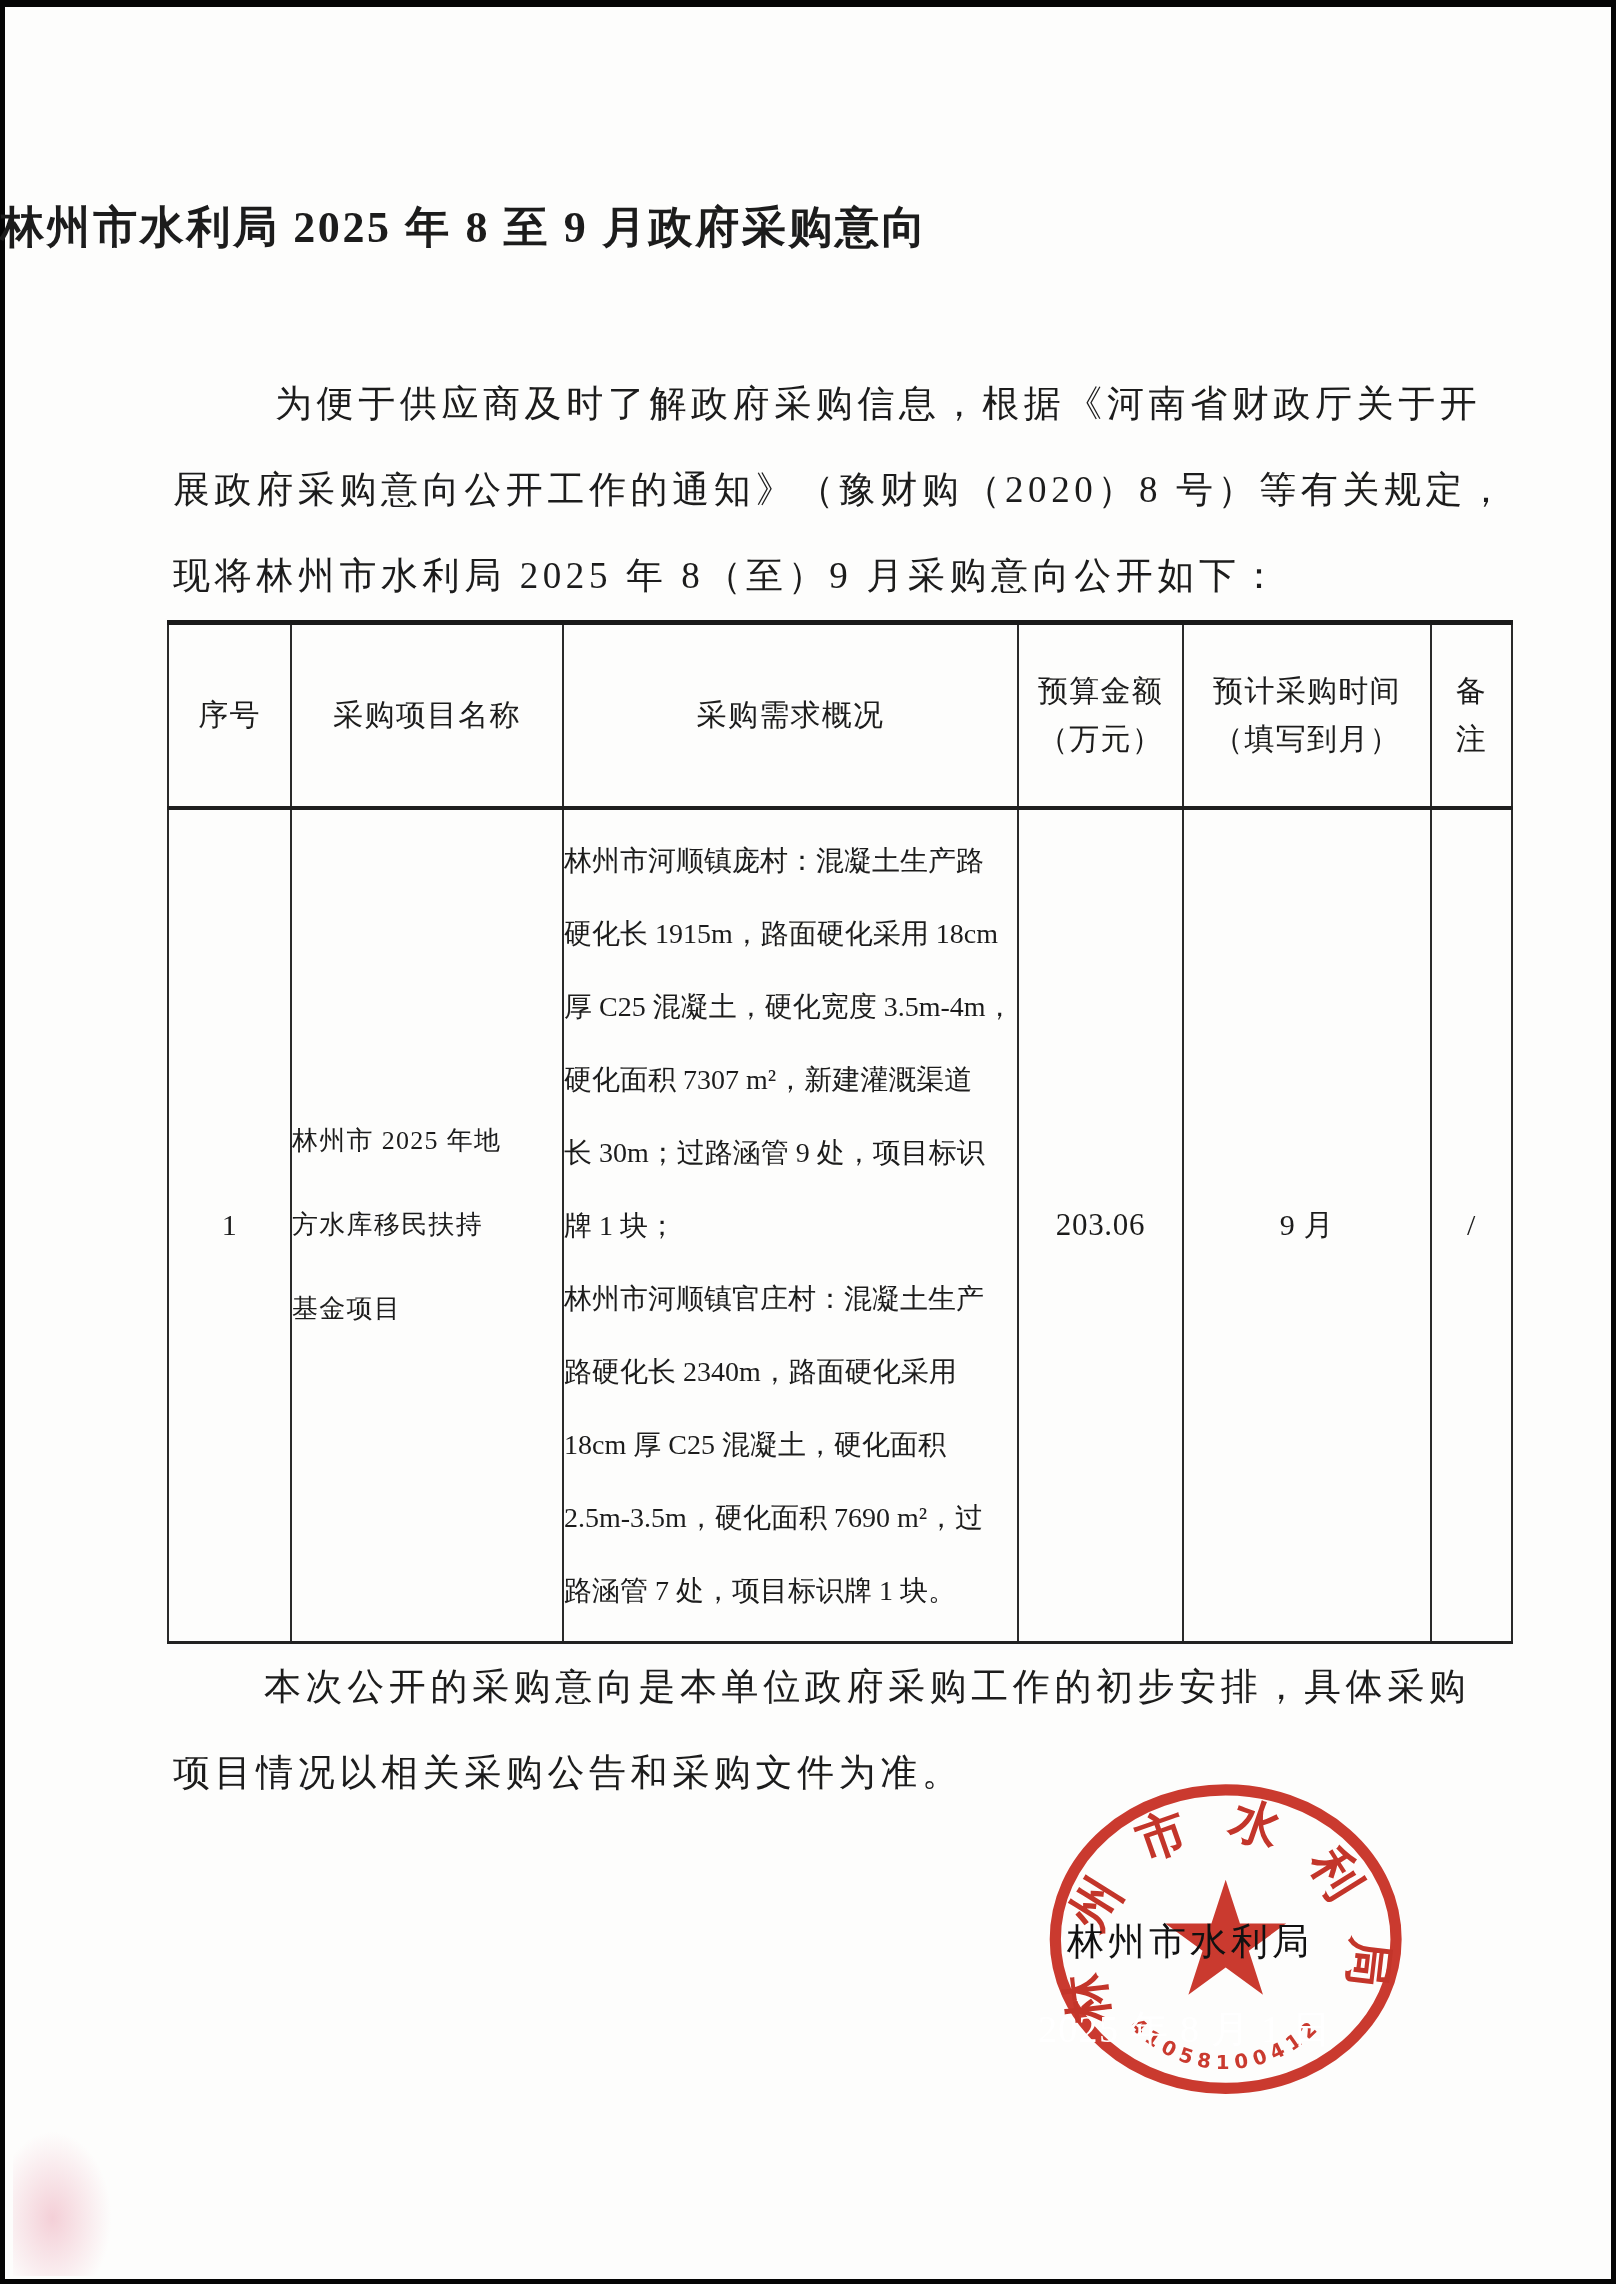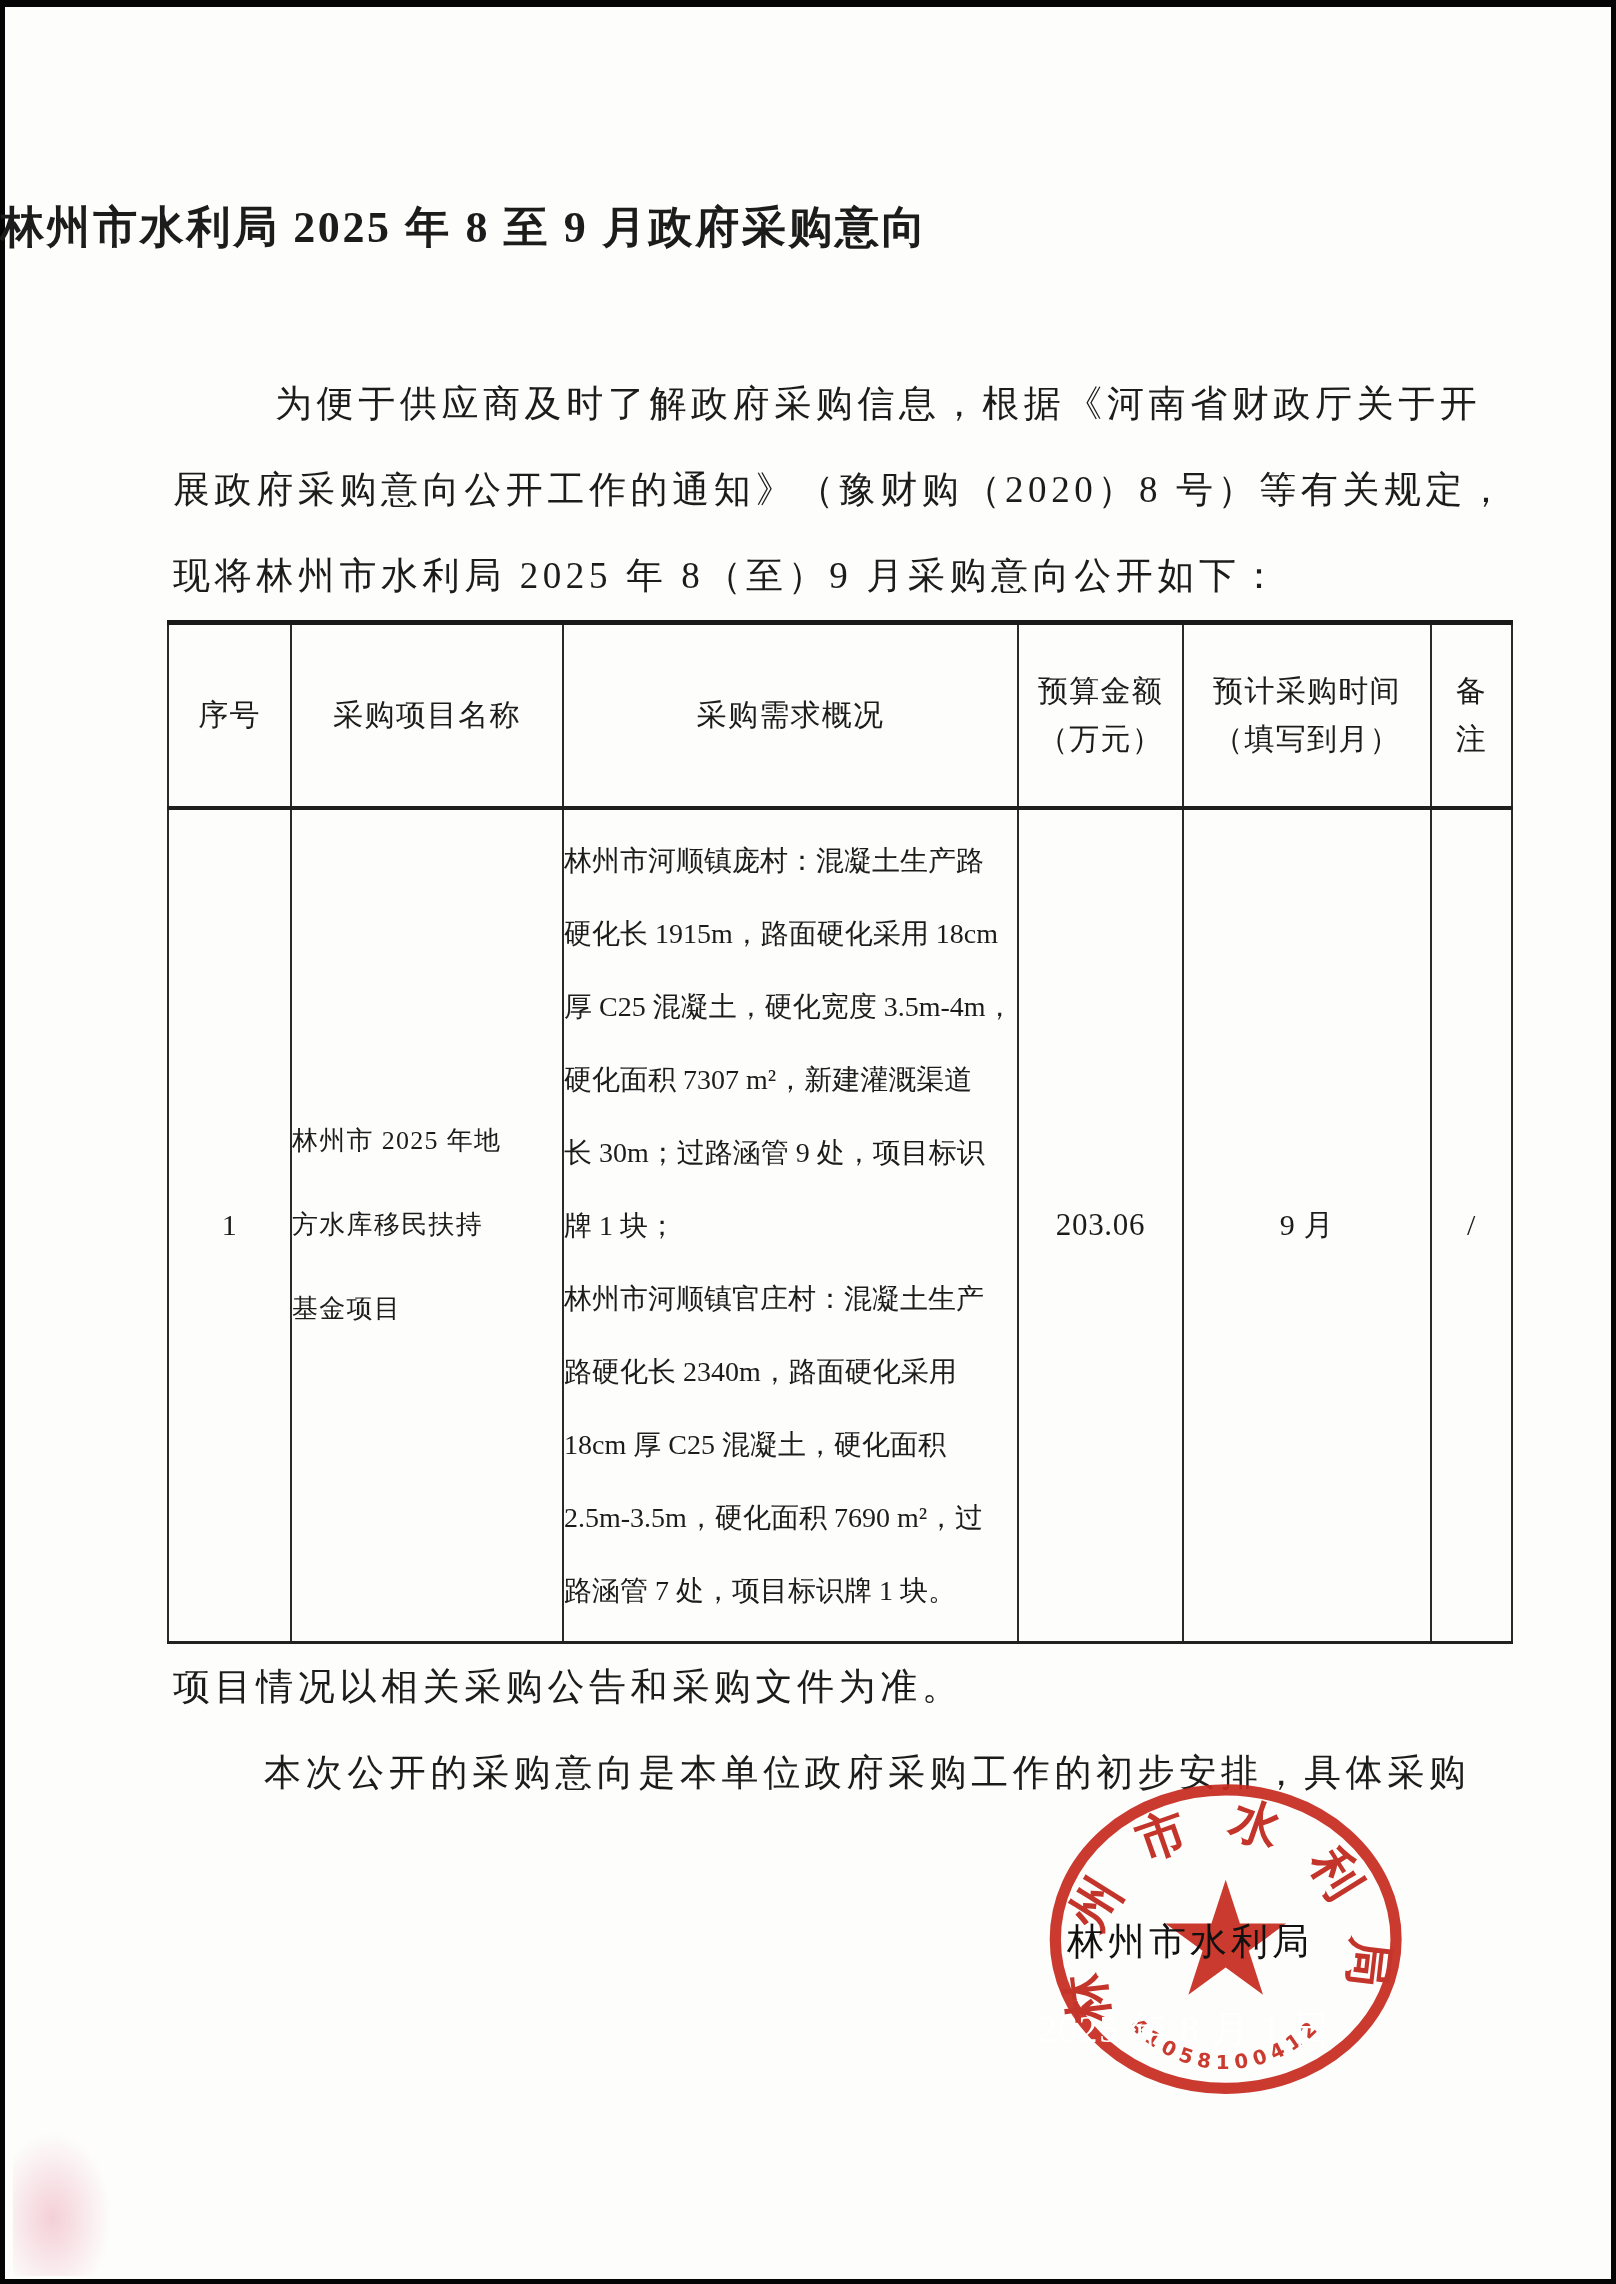--- a/index.html
+++ b/index.html
@@ -159,8 +159,8 @@
   </table>
 
   <div class="closing">
+    <div class="tline indent">本次公开的采购意向是本单位政府采购工作的初步安排，具体采购</div>
     <div class="tline">项目情况以相关采购公告和采购文件为准。</div>
-    <div class="tline indent">本次公开的采购意向是本单位政府采购工作的初步安排，具体采购</div>
   </div>
 
   <div class="sig-org">林州市水利局</div>

